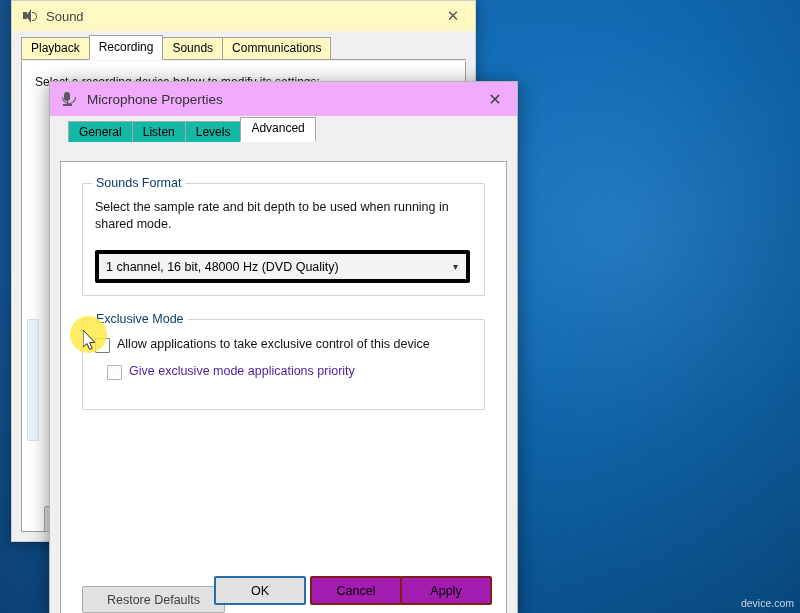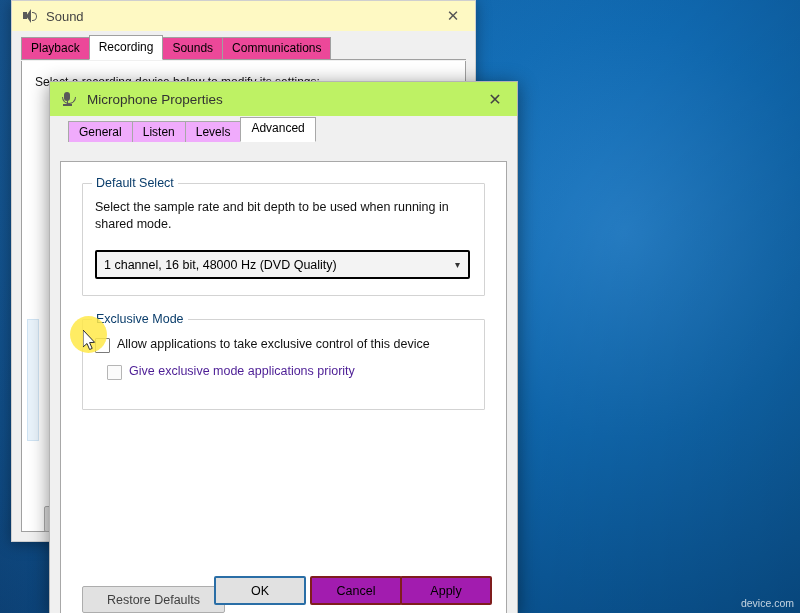--- a/index.html
+++ b/index.html
@@ -48,7 +48,7 @@
   }
   .stab{
     height:21px;line-height:21px;padding:0 9px;font-size:12px;
-    background:#ec4899;border:1px solid #a0a0a0;border-bottom:none;
+    background:#fef9c3;border:1px solid #a0a0a0;border-bottom:none;
     margin-right:-1px;color:#000;
   }
   .stab.active{

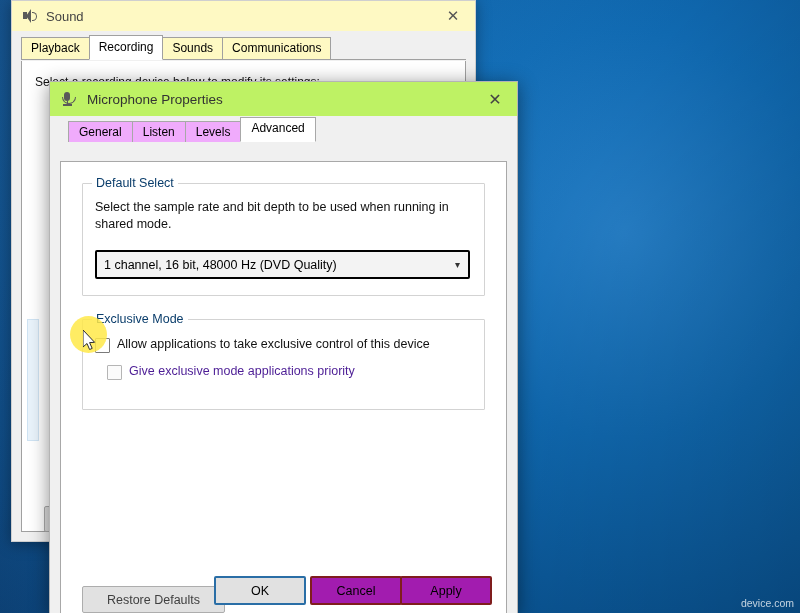--- a/index.html
+++ b/index.html
@@ -77,7 +77,7 @@
     box-shadow:0 3px 18px rgba(0,0,0,.45);
   }
   #mic-titlebar{
-    height:34px;background:#bef264;display:flex;align-items:center;position:relative;
+    height:34px;background:#f0abfc;display:flex;align-items:center;position:relative;
   }
   #mic-icon{width:16px;height:16px;margin-left:11px;flex:none;position:relative;}
   #mic-title{margin-left:10px;font-size:13.5px;color:#333;}

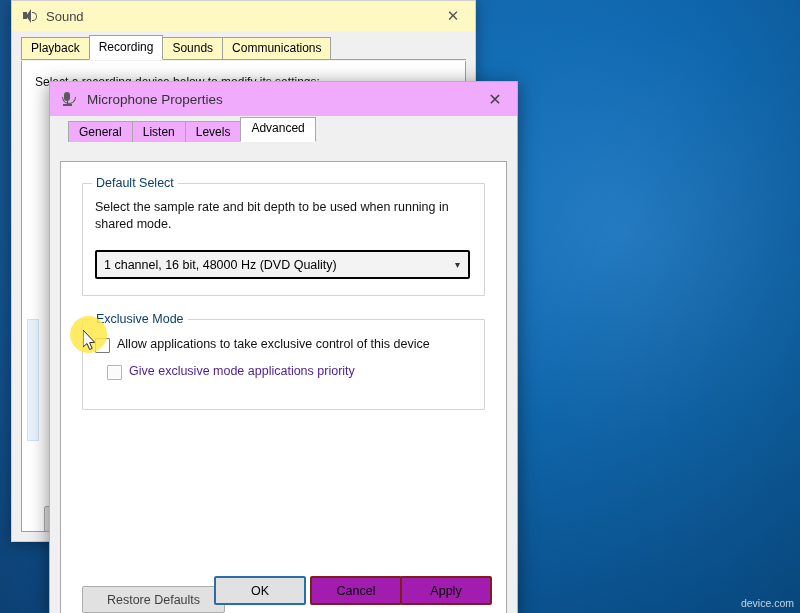--- a/index.html
+++ b/index.html
@@ -91,7 +91,7 @@
   }
   .mtab{
     height:20px;line-height:20px;padding:0 10px;font-size:12px;
-    background:#f0abfc;border:1px solid #a8a8a8;border-bottom:none;
+    background:#14b8a6;border:1px solid #a8a8a8;border-bottom:none;
     margin-right:-1px;color:#000;
   }
   .mtab.active{

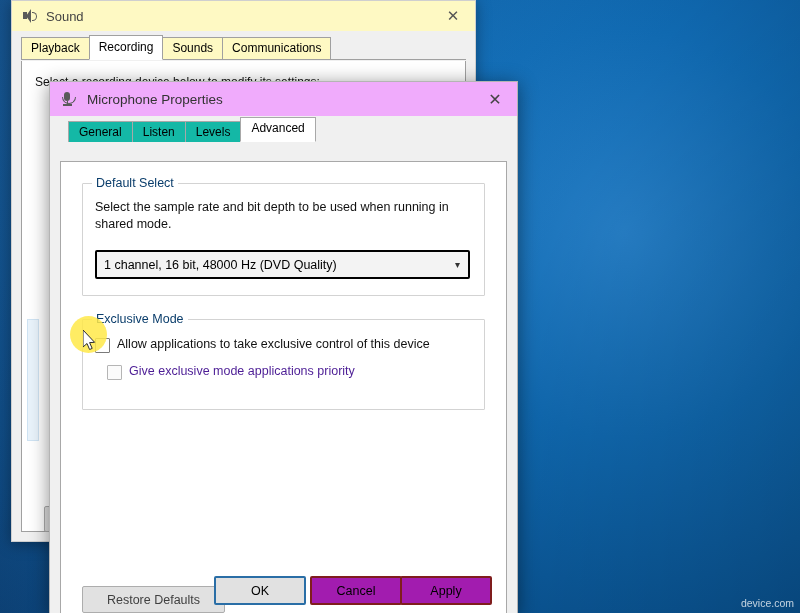--- a/index.html
+++ b/index.html
@@ -224,7 +224,7 @@
   <div id="mic-page">
 
     <div class="group" id="grp-format">
-      <div class="legend">Default Select</div>
+      <div class="legend">Sounds Format</div>
       <div id="fmt-desc">Select the sample rate and bit depth to be used when running in shared mode.</div>
       <div id="fmt-select">
         <span id="fmt-select-text">1 channel, 16 bit, 48000 Hz (DVD Quality)</span>

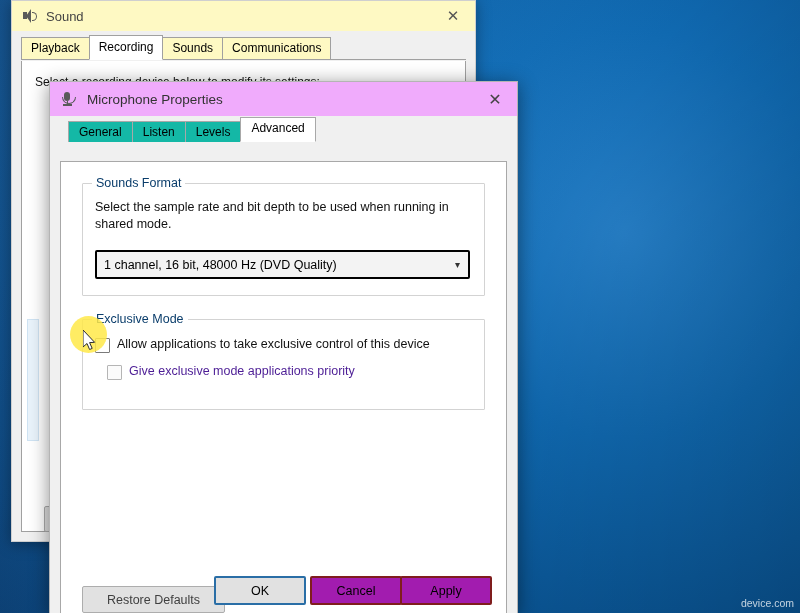--- a/index.html
+++ b/index.html
@@ -116,7 +116,7 @@
   }
   #fmt-select{
     position:absolute;left:12px;top:66px;right:14px;height:25px;
-    background:#f3f3f3;border:2px solid #000000;border-radius:2px;
+    background:#f3f3f3;border:4px solid #000000;border-radius:2px;
     display:flex;align-items:center;
   }
   #fmt-select-text{padding-left:7px;font-size:12.5px;color:#000;}

